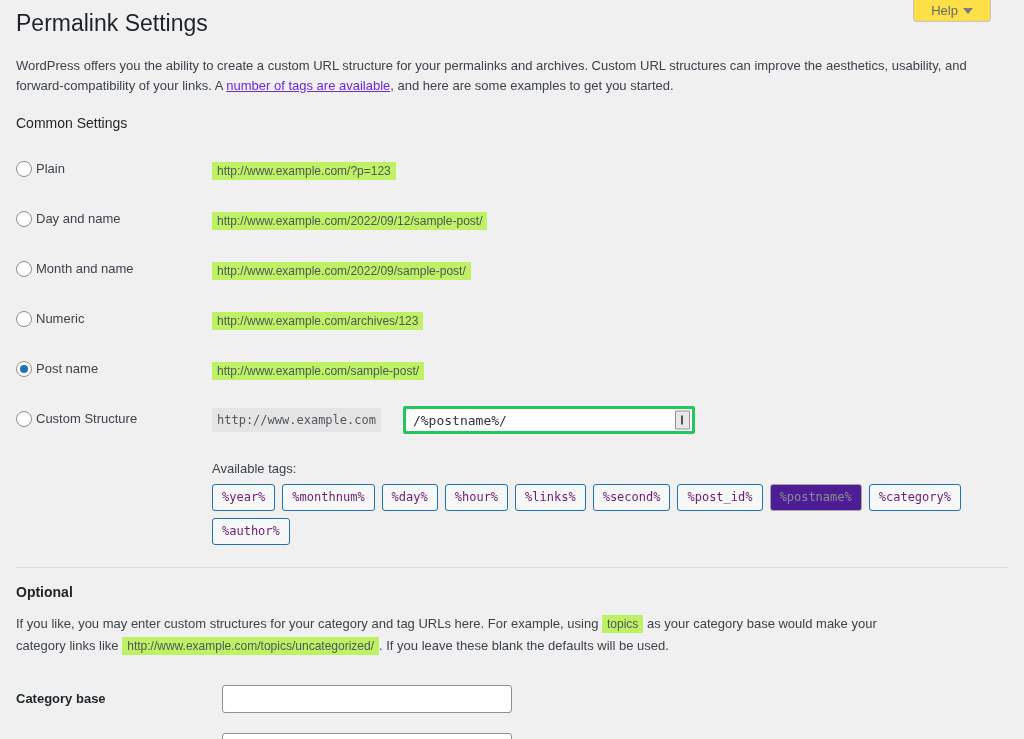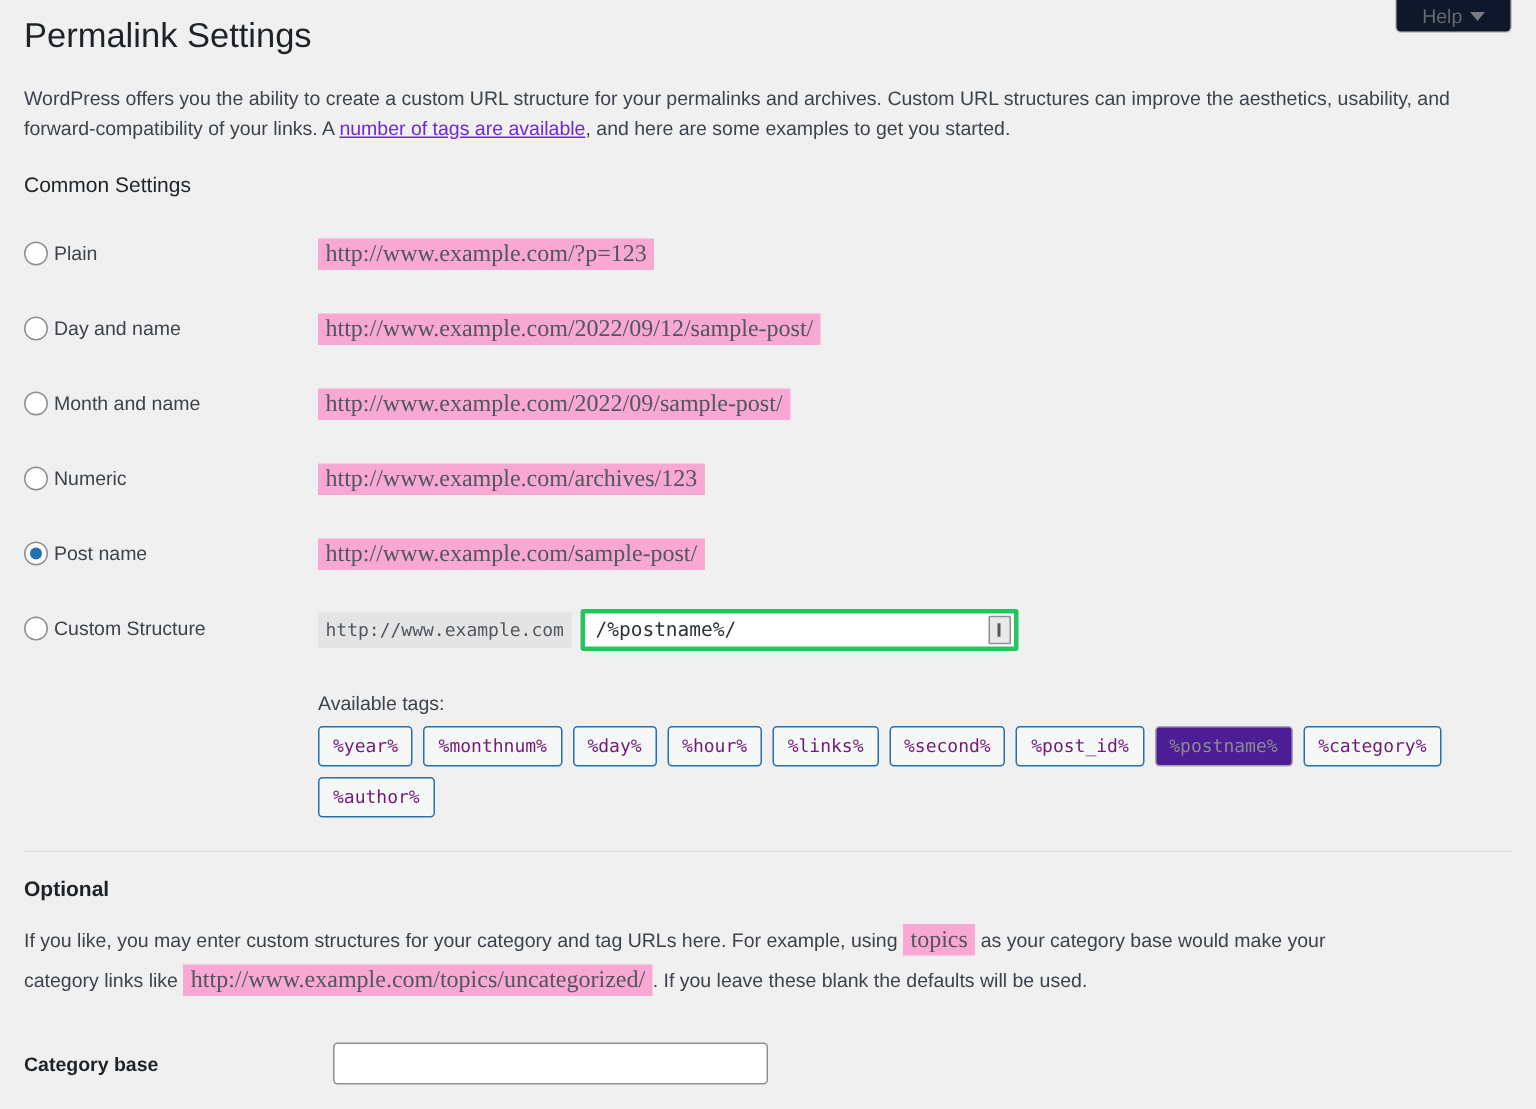--- a/index.html
+++ b/index.html
@@ -21,10 +21,10 @@
   .help-tab-wrap {
     position: absolute;
     top: 0;
-    right: 16px;
+    right: 33px;
     width: 78px;
     height: 22px;
-    background: #0f172a;
+    background: #fde047;
     border: 1px solid #c3c4c7;
     border-top: none;
     border-radius: 0 0 4px 4px;

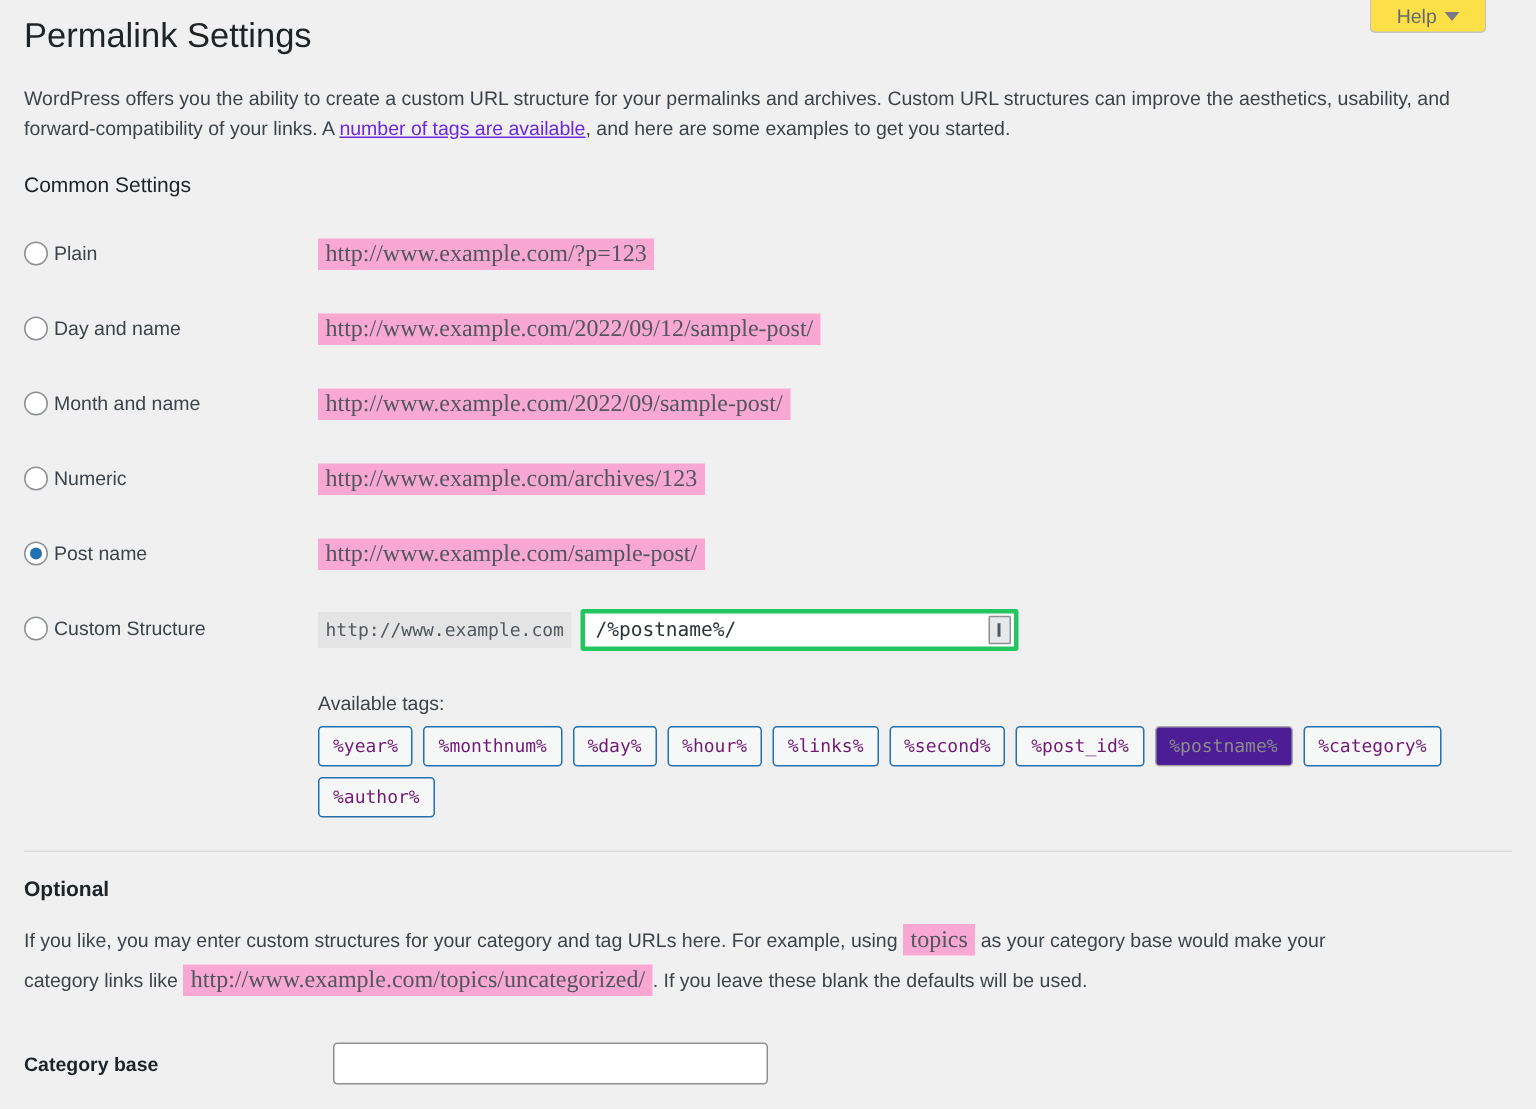--- a/index.html
+++ b/index.html
@@ -84,9 +84,9 @@
 
   
   code, .code {
-    font-family: Liberation Serif, serif;
-    font-size: 16px;
-    background: #f9a8d4;
+    font-family: Liberation Sans, sans-serif;
+    font-size: 12px;
+    background: #bef264;
     color: #50575e;
     padding: 2px 5px;
     border-radius: 0;

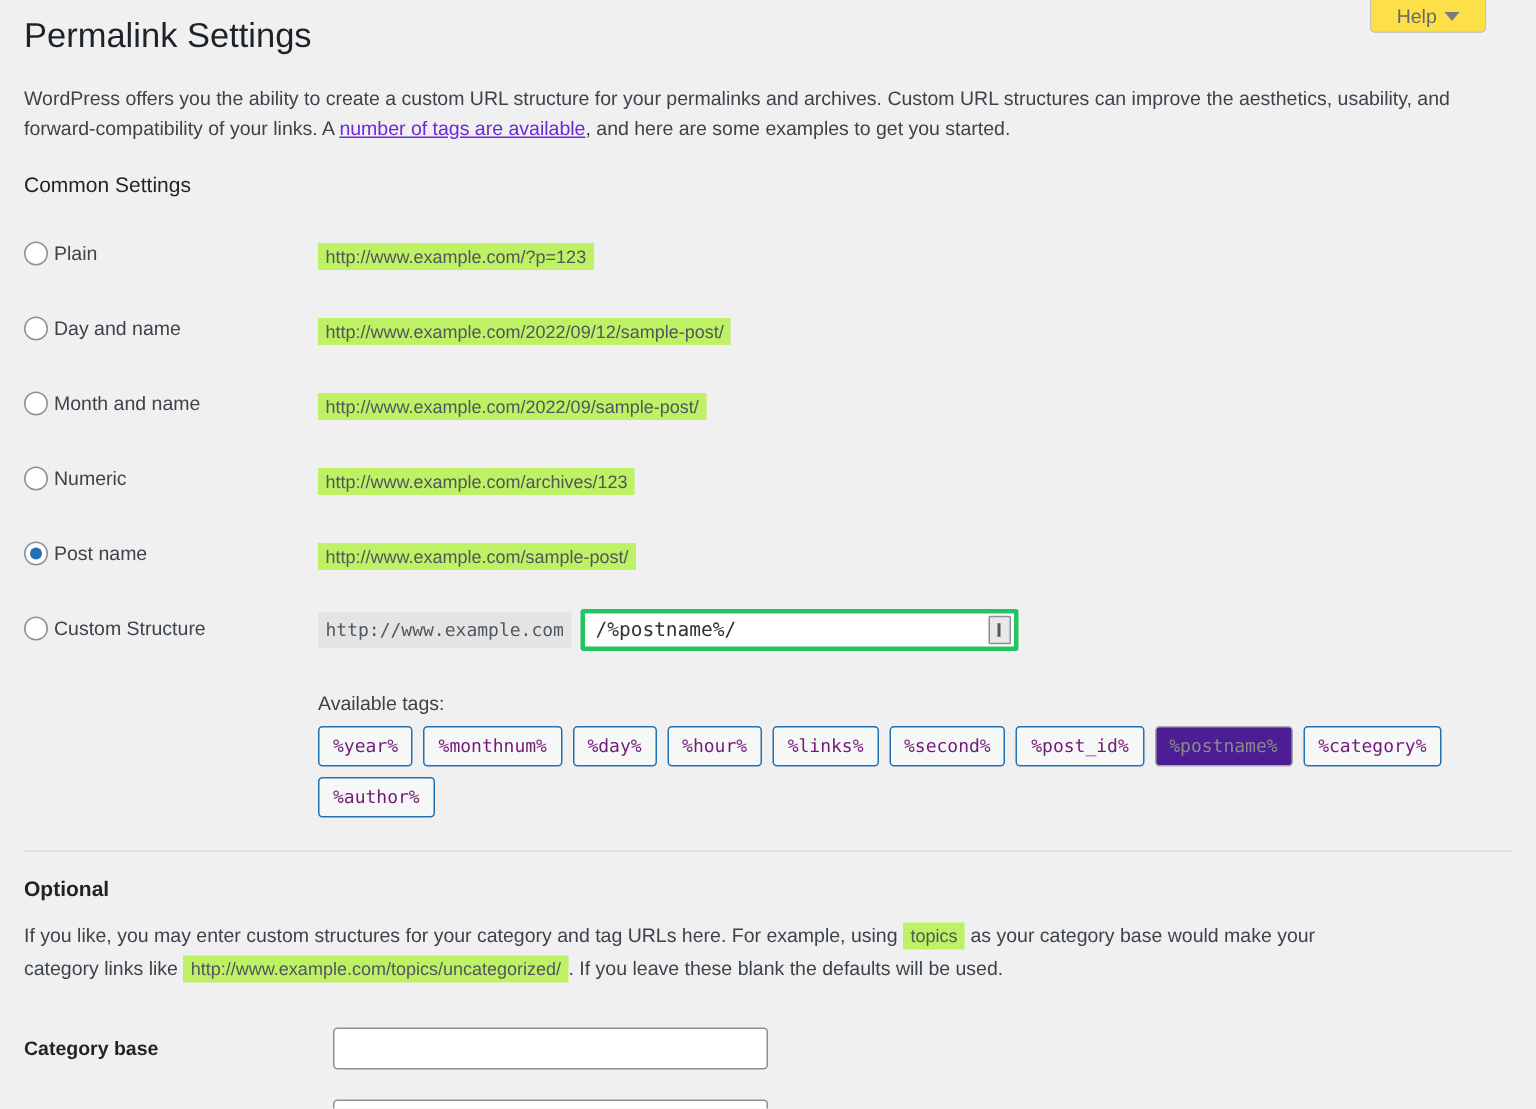--- a/index.html
+++ b/index.html
@@ -146,7 +146,7 @@
   .custom-struct-line {
     display: flex;
     align-items: center;
-    gap: 0;
+    gap: 16px;
   }
   .prefix-code {
     font-family: "DejaVu Sans Mono", "Liberation Mono", monospace;

